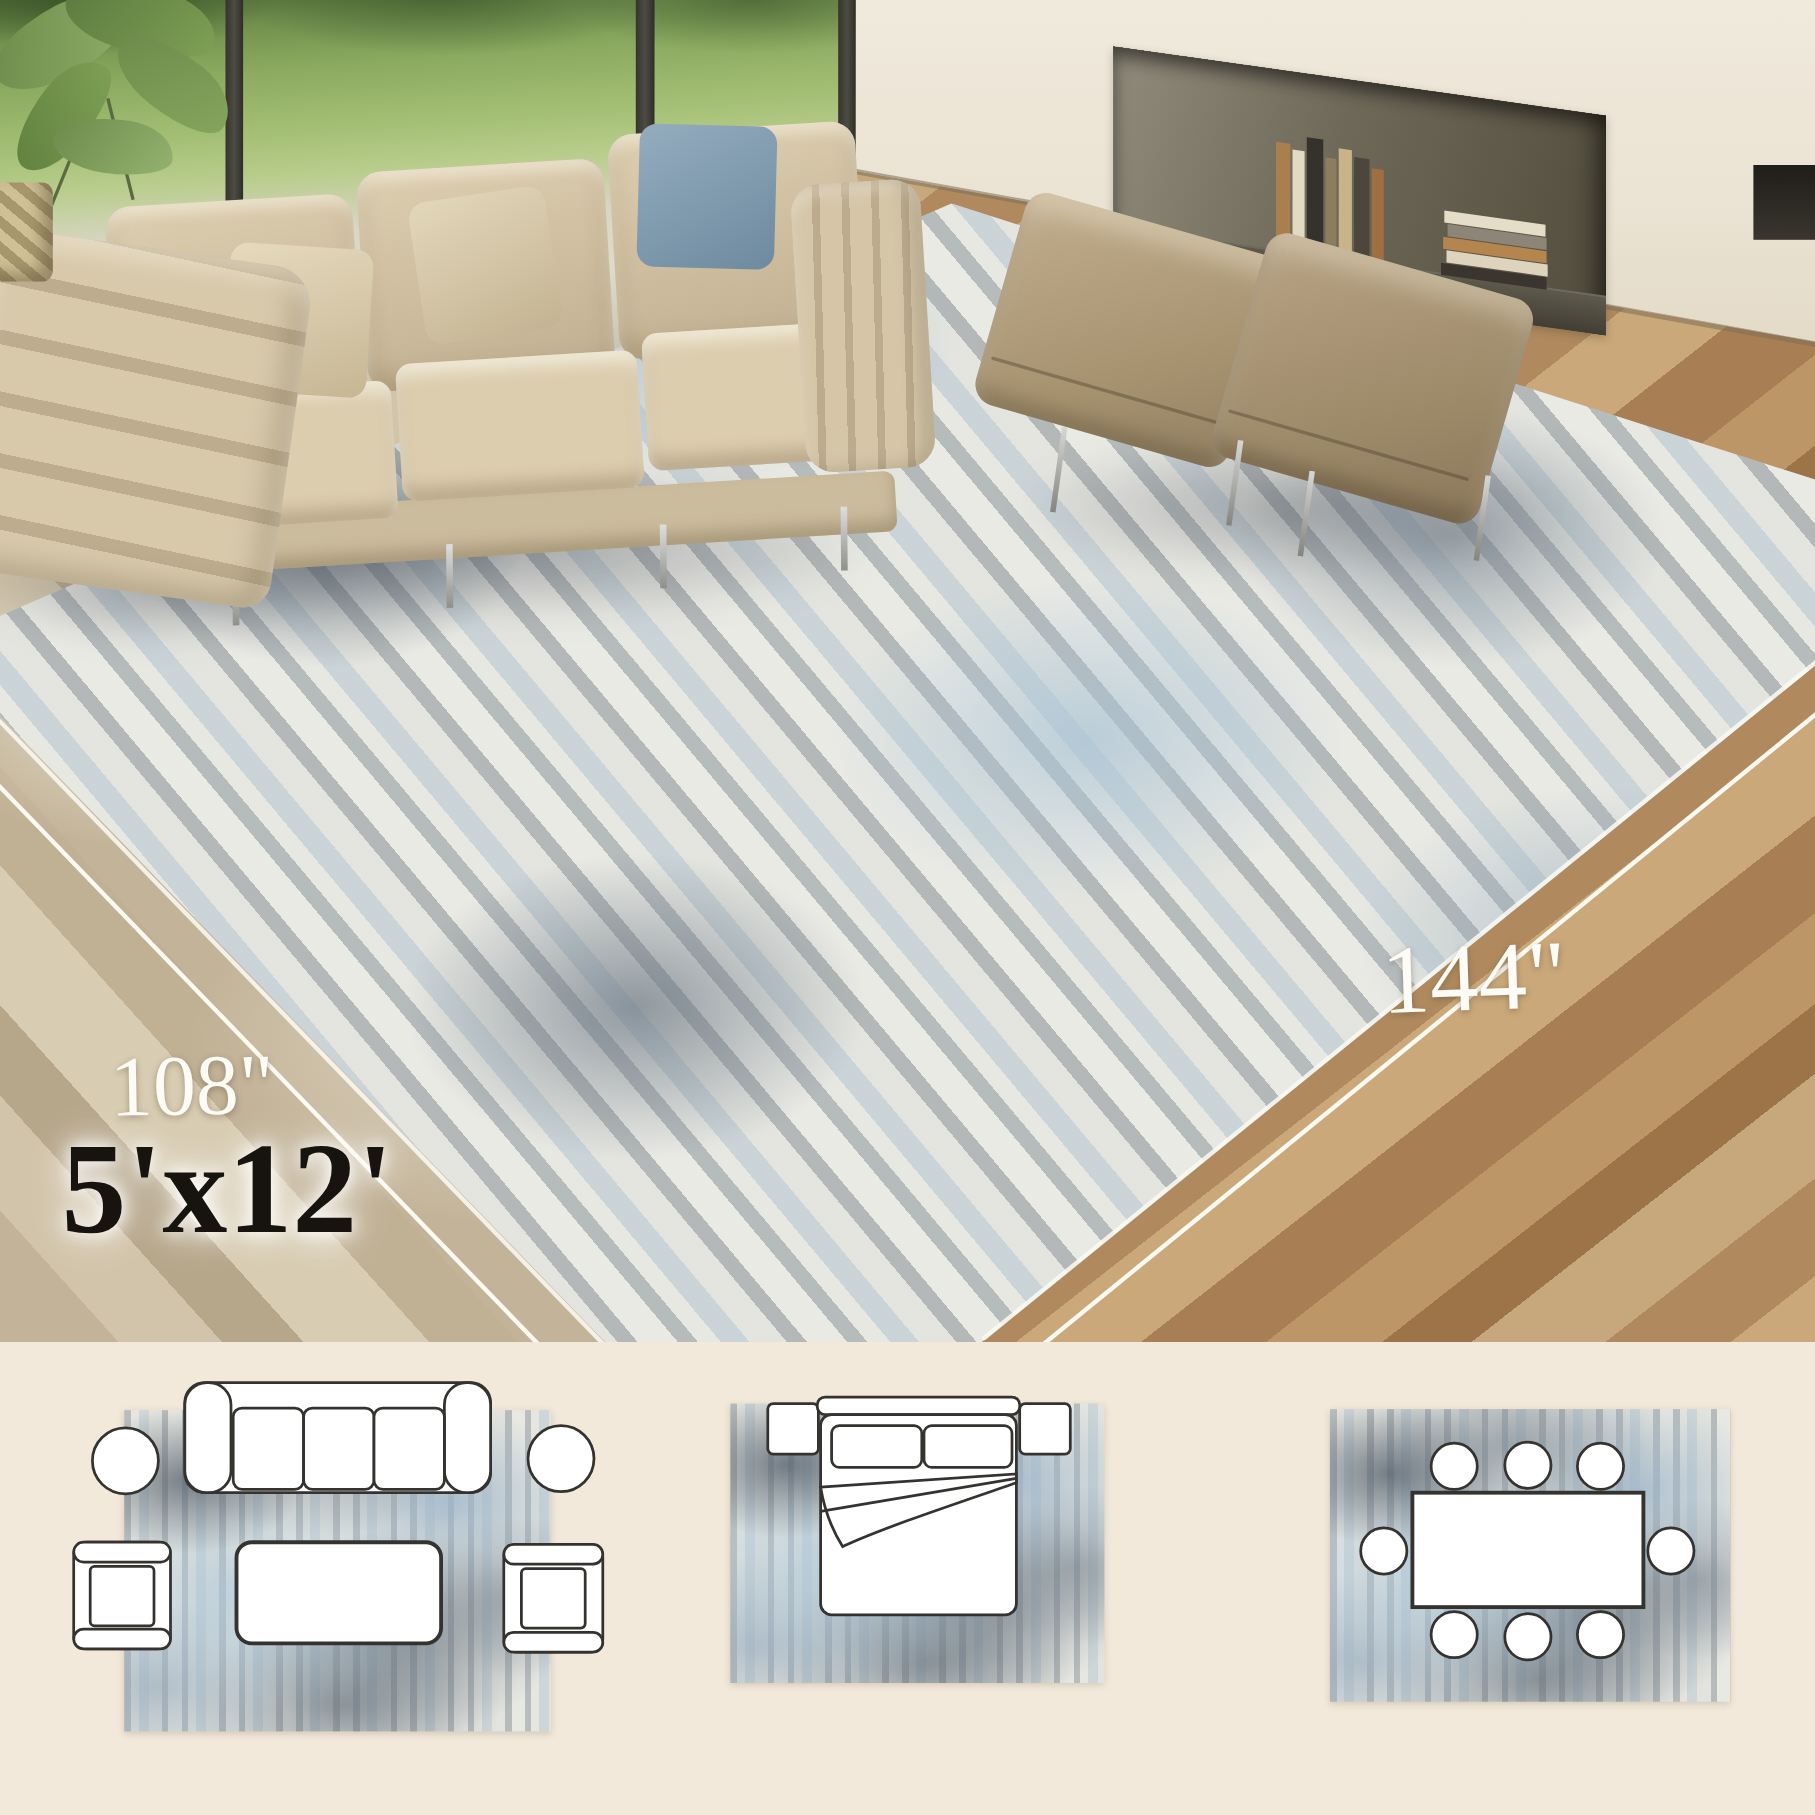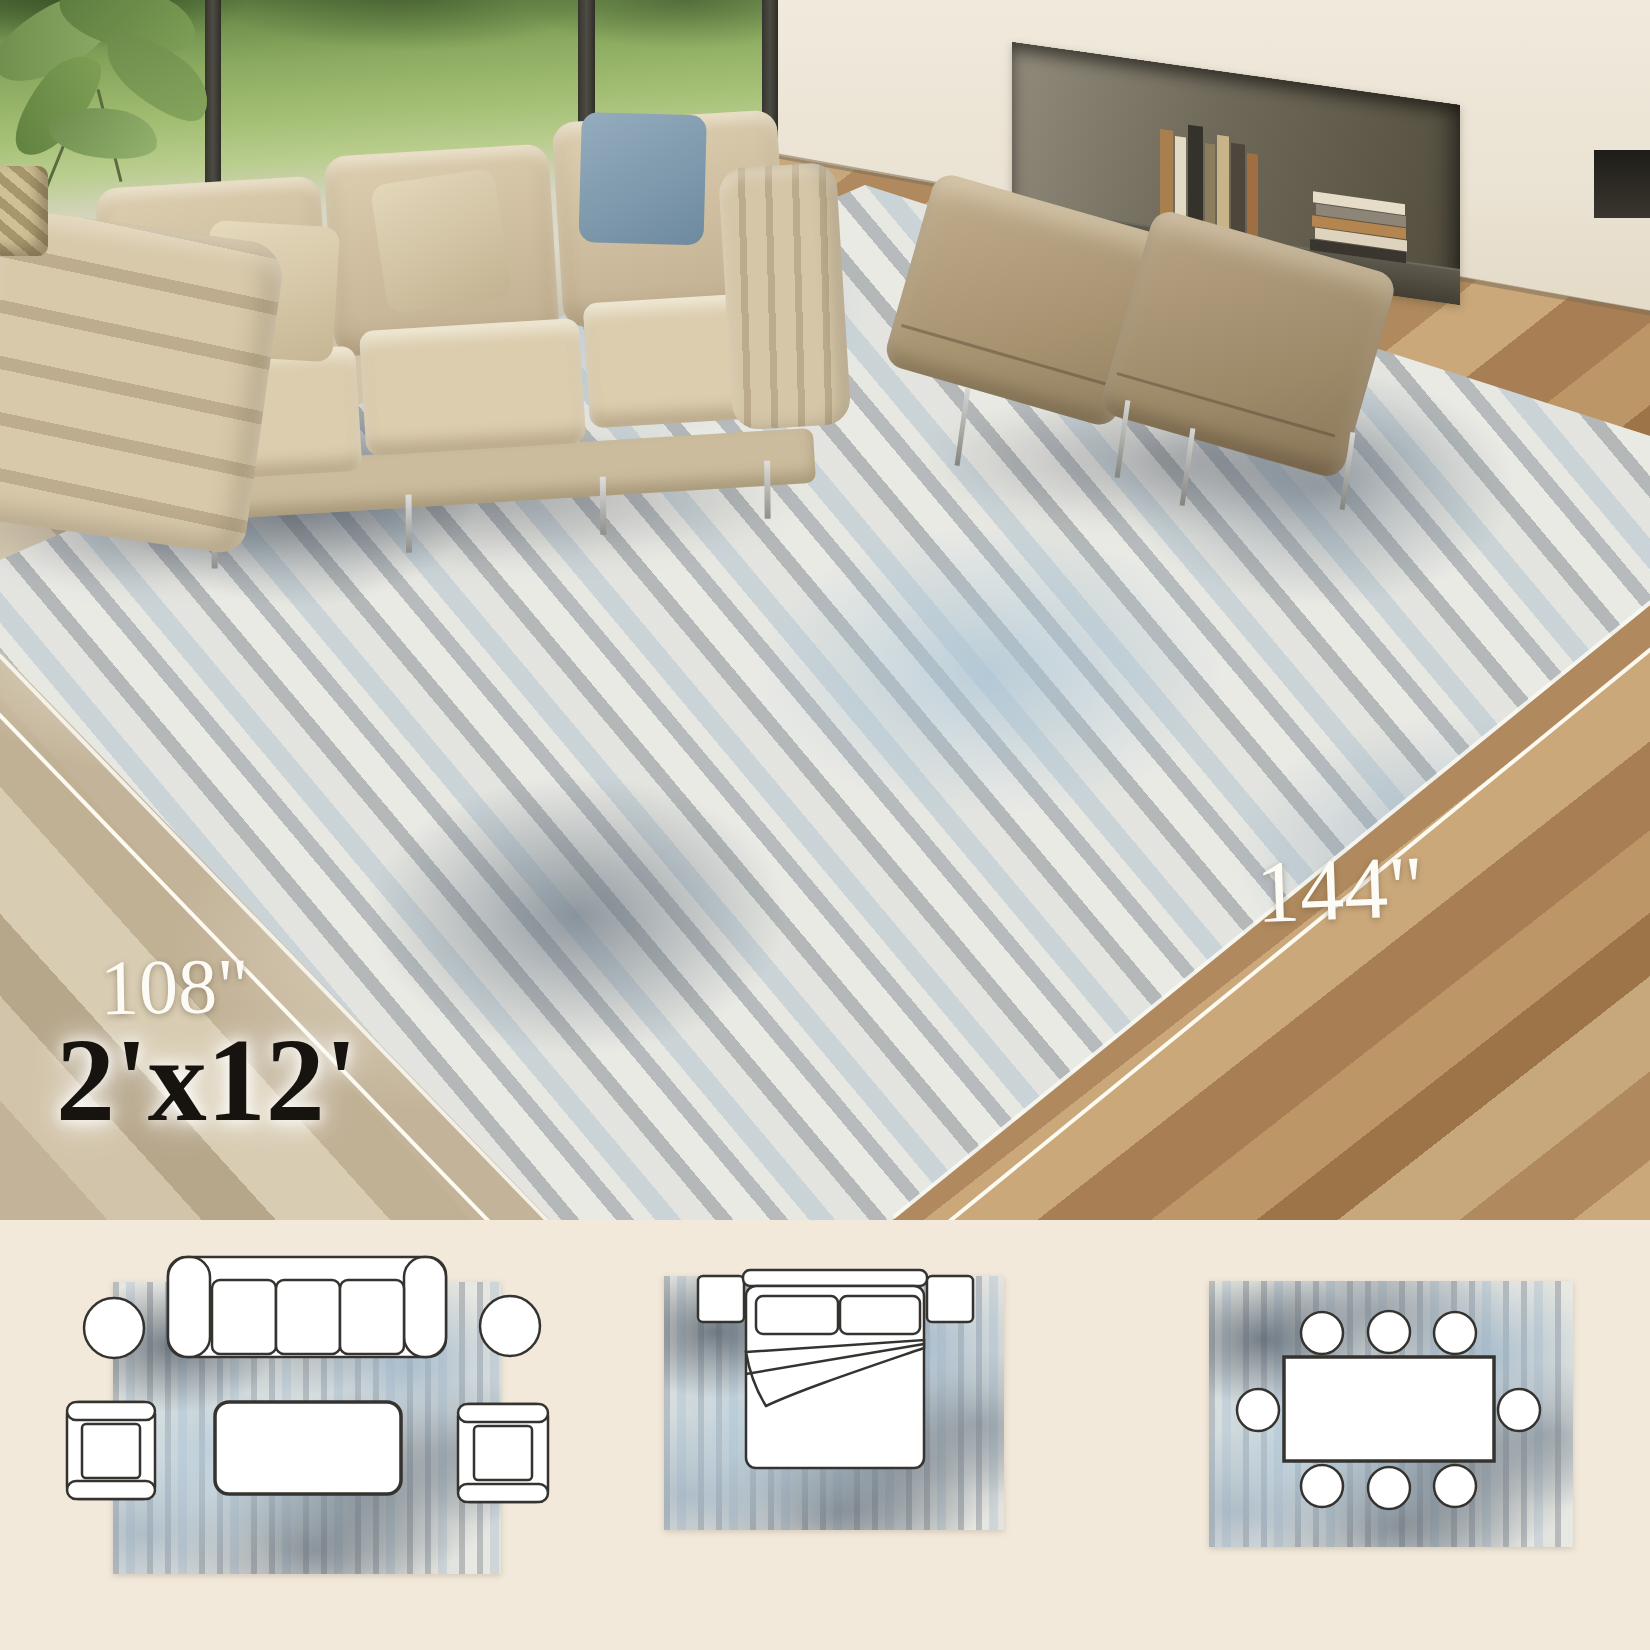--- a/index.html
+++ b/index.html
@@ -268,7 +268,7 @@
     <div class="dim-line dim-right"></div>
     <div class="dim-label lbl-108">108"</div>
     <div class="dim-label lbl-144">144"</div>
-    <div class="size-label">2'x12'</div>
+    <div class="size-label">5'x12'</div>
   </div>
 
   <div class="bottom">

